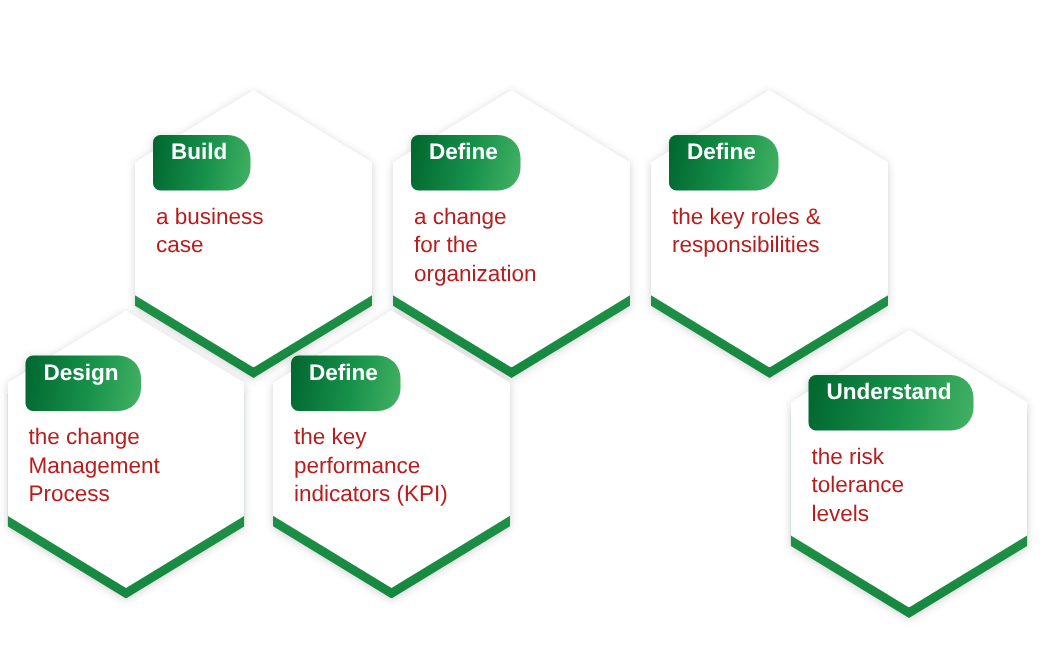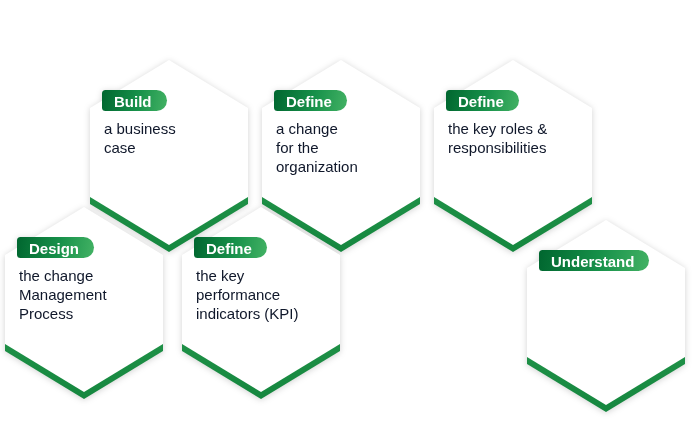--- a/index.html
+++ b/index.html
@@ -41,7 +41,7 @@
   }
   .pill {
     display: inline-block;
-    padding: 3px 15px 0 12px;
+    padding: 3px 15px 16px 12px;
     border-radius: 5px 15px 15px 5px;
     background: linear-gradient(100deg, #00662f 0%, #17914a 55%, #43b264 100%);
     color: #ffffff;

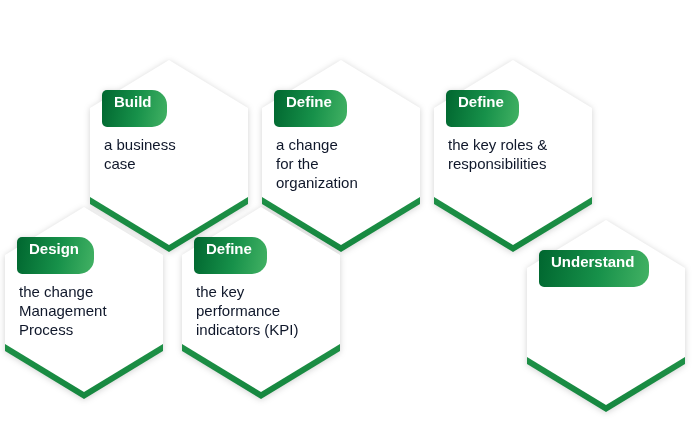--- a/index.html
+++ b/index.html
@@ -52,7 +52,7 @@
   .desc {
     margin-top: 9px;
     margin-left: 2px;
-    color: #0f172a;
+    color: #b91c1c;
     font-size: 15px;
     line-height: 1.25;
     white-space: pre-line;

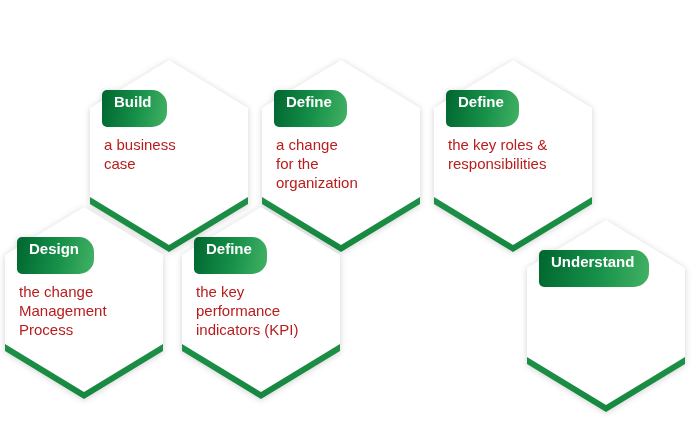--- a/index.html
+++ b/index.html
@@ -130,6 +130,9 @@
     <div class="hex-body"></div>
     <div class="hex-content">
       <div class="pill"><span>Understand</span></div>
+      <div class="desc">the risk
+tolerance
+levels</div>
     </div>
   </div>
 

